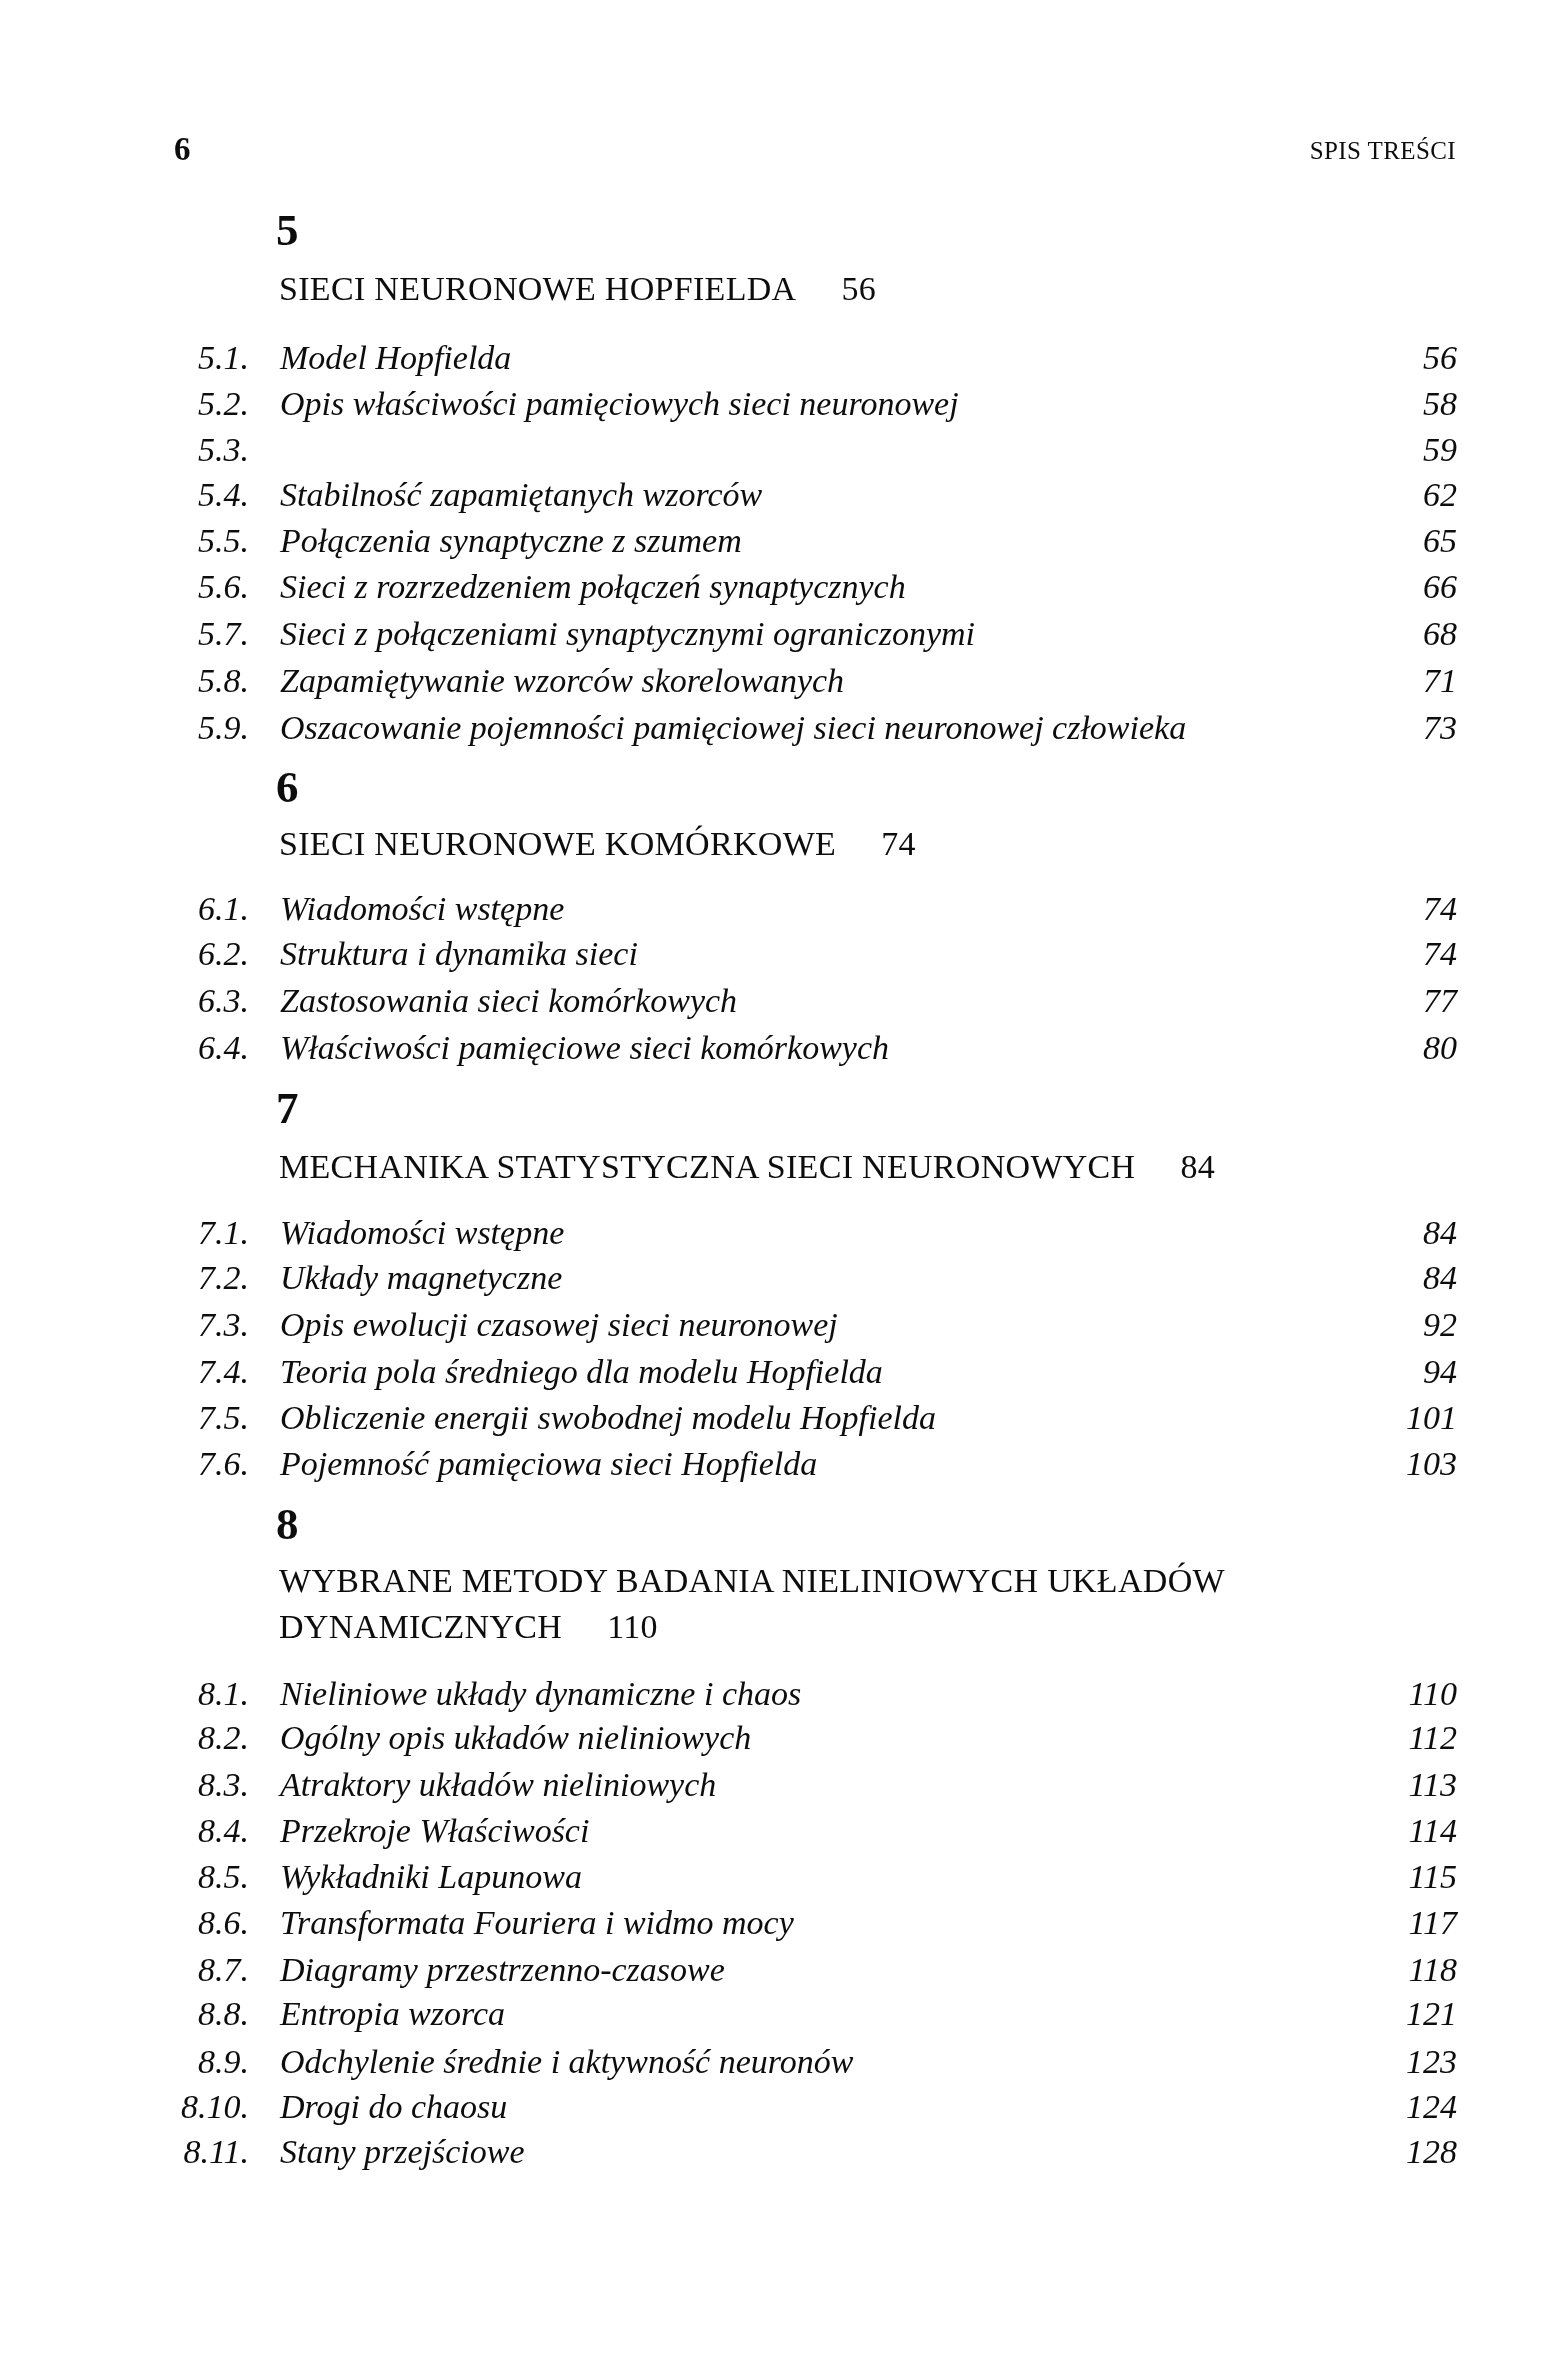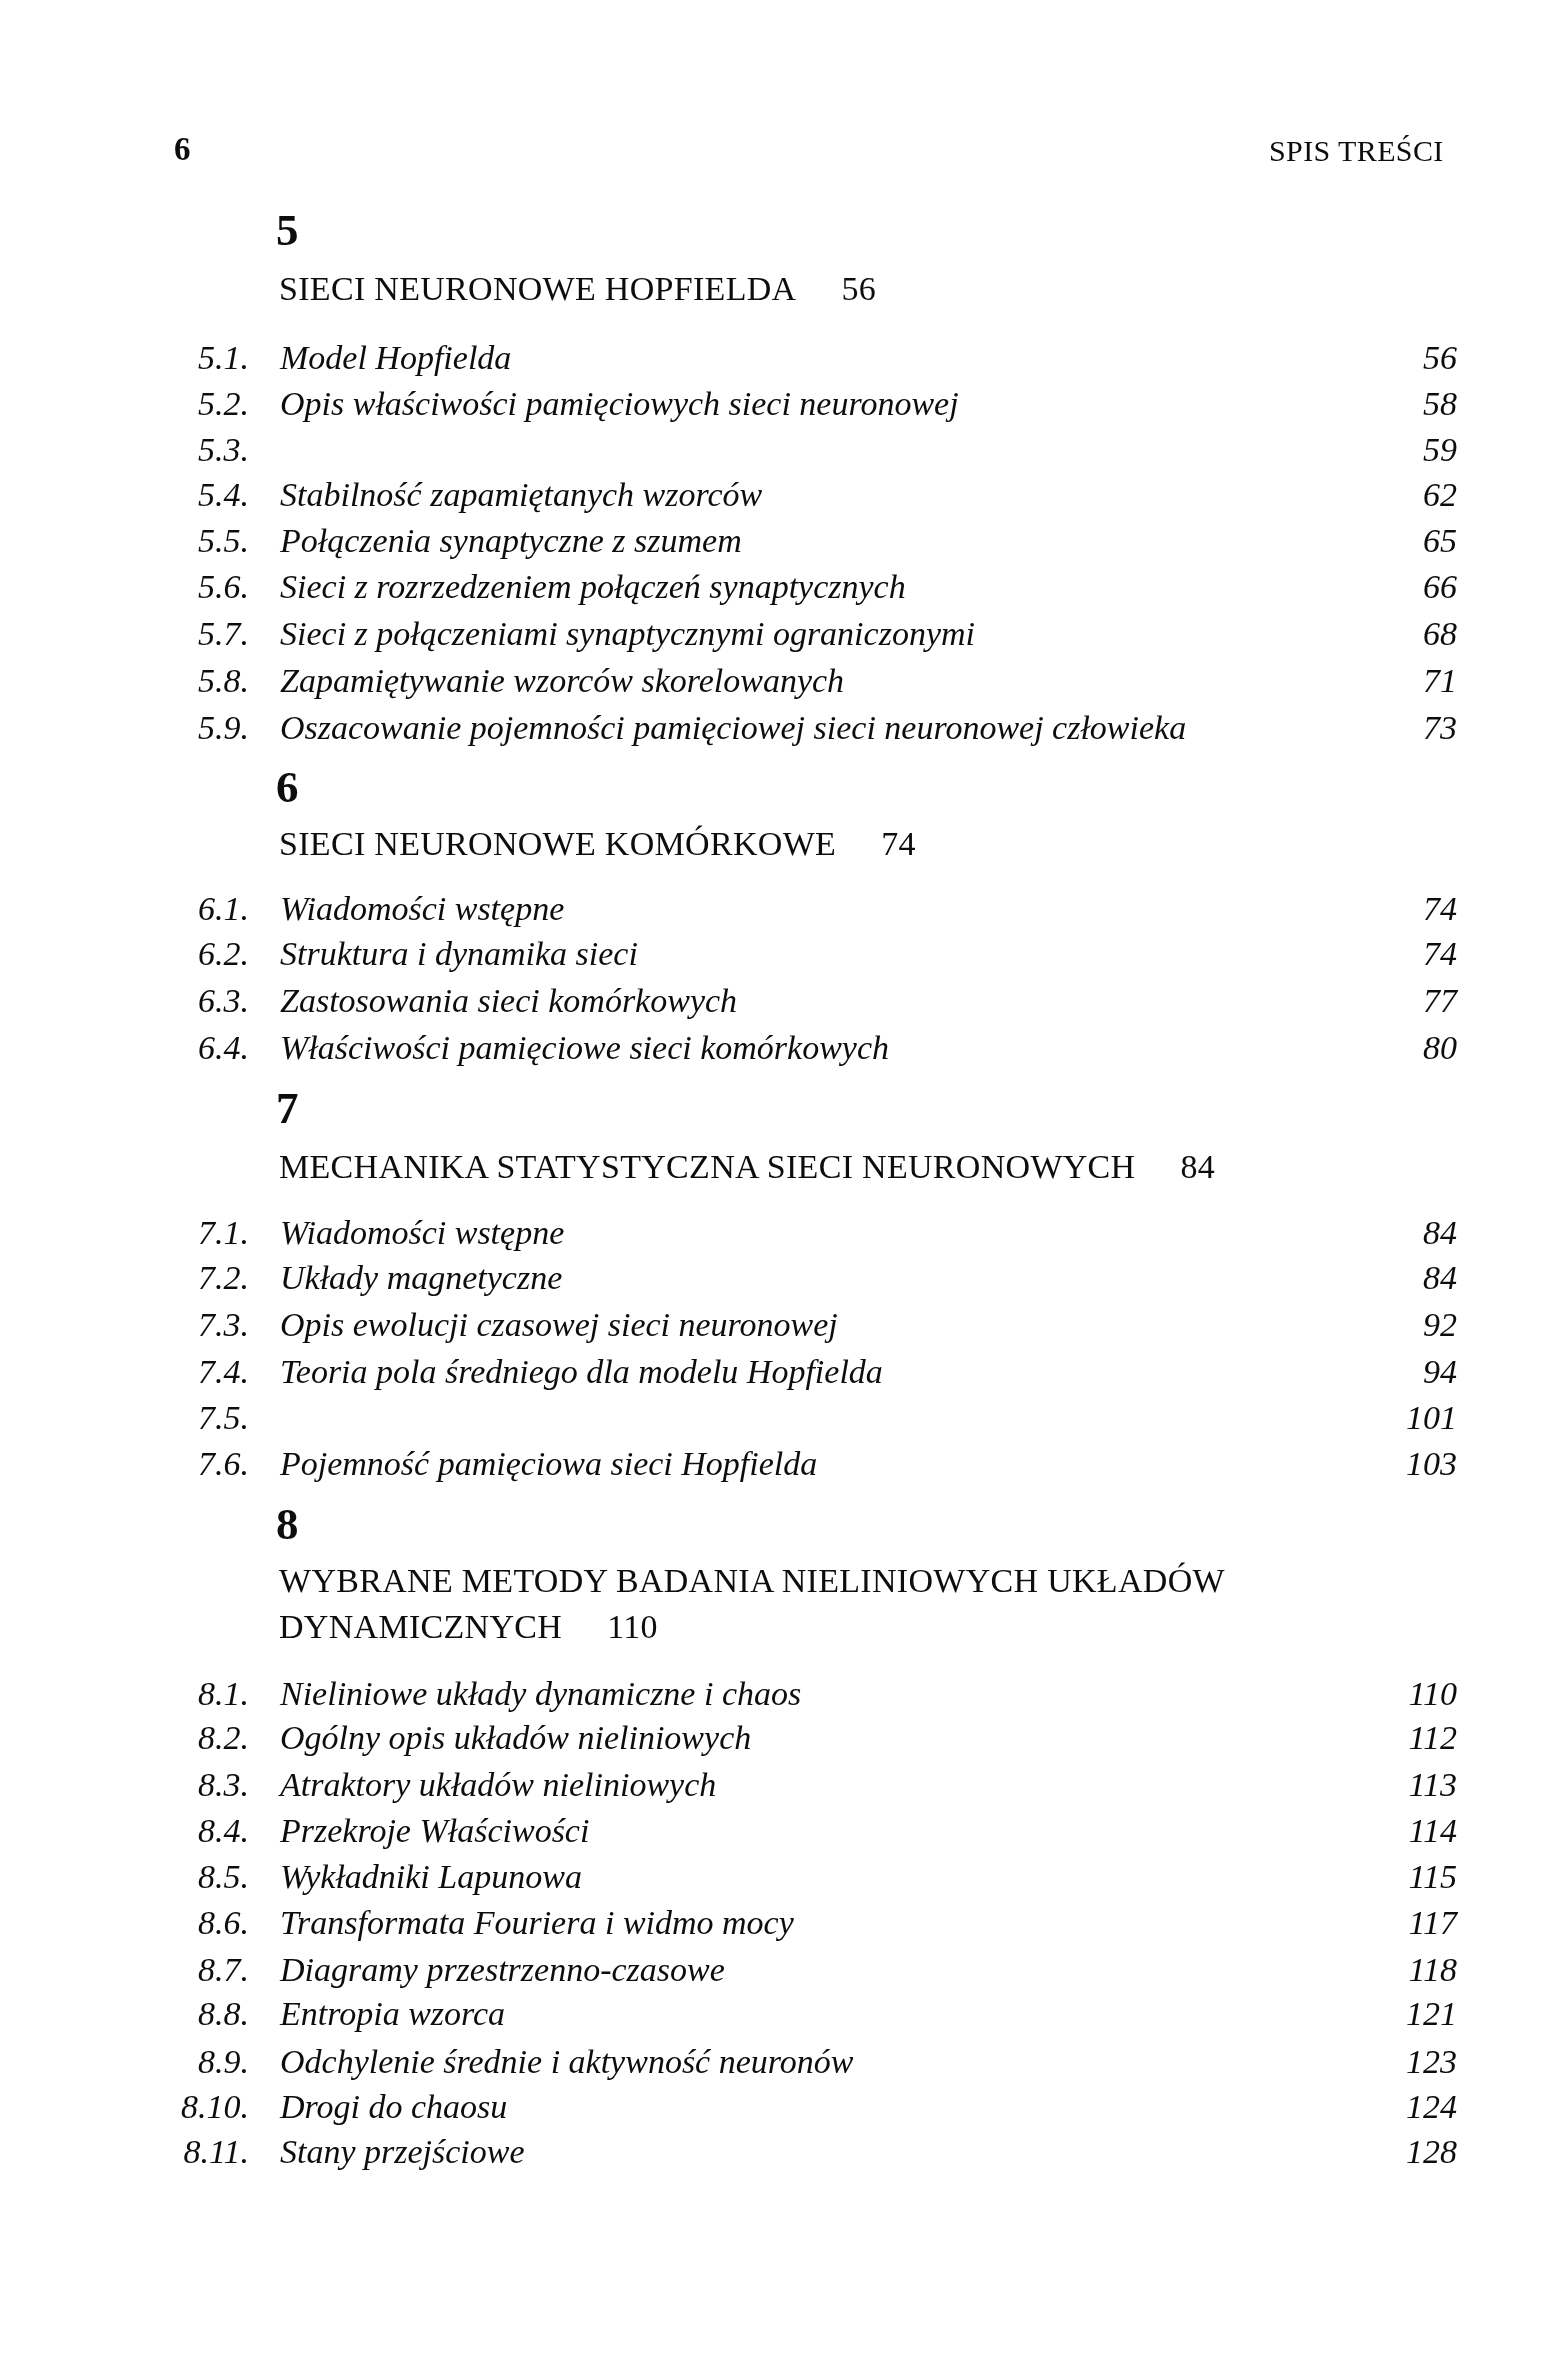--- a/index.html
+++ b/index.html
@@ -7,7 +7,7 @@
          font-family: "Liberation Serif", "DejaVu Serif", serif; color: #0d0d0d; }
   .abs { position: absolute; white-space: nowrap; line-height: 41px; height: 41px; }
   .hdr-num { left: 174px; top: 129px; font-size: 33px; font-weight: bold; }
-  .hdr-title { left: 1269px; width: 187px; top: 130px; font-size: 30px; text-align: left; letter-spacing: 0.4px; }
+  .hdr-title { left: 1269px; width: 187px; top: 130px; font-size: 25px; text-align: right; letter-spacing: 0.4px; }
   .ch-num { left: 276px; font-size: 45px; font-weight: bold; line-height: 51px; height: 51px; }
   .ch-title { left: 279px; font-size: 34px; letter-spacing: 0.3px; }
   .ch-title .pg { display: inline-block; margin-left: 45px; }

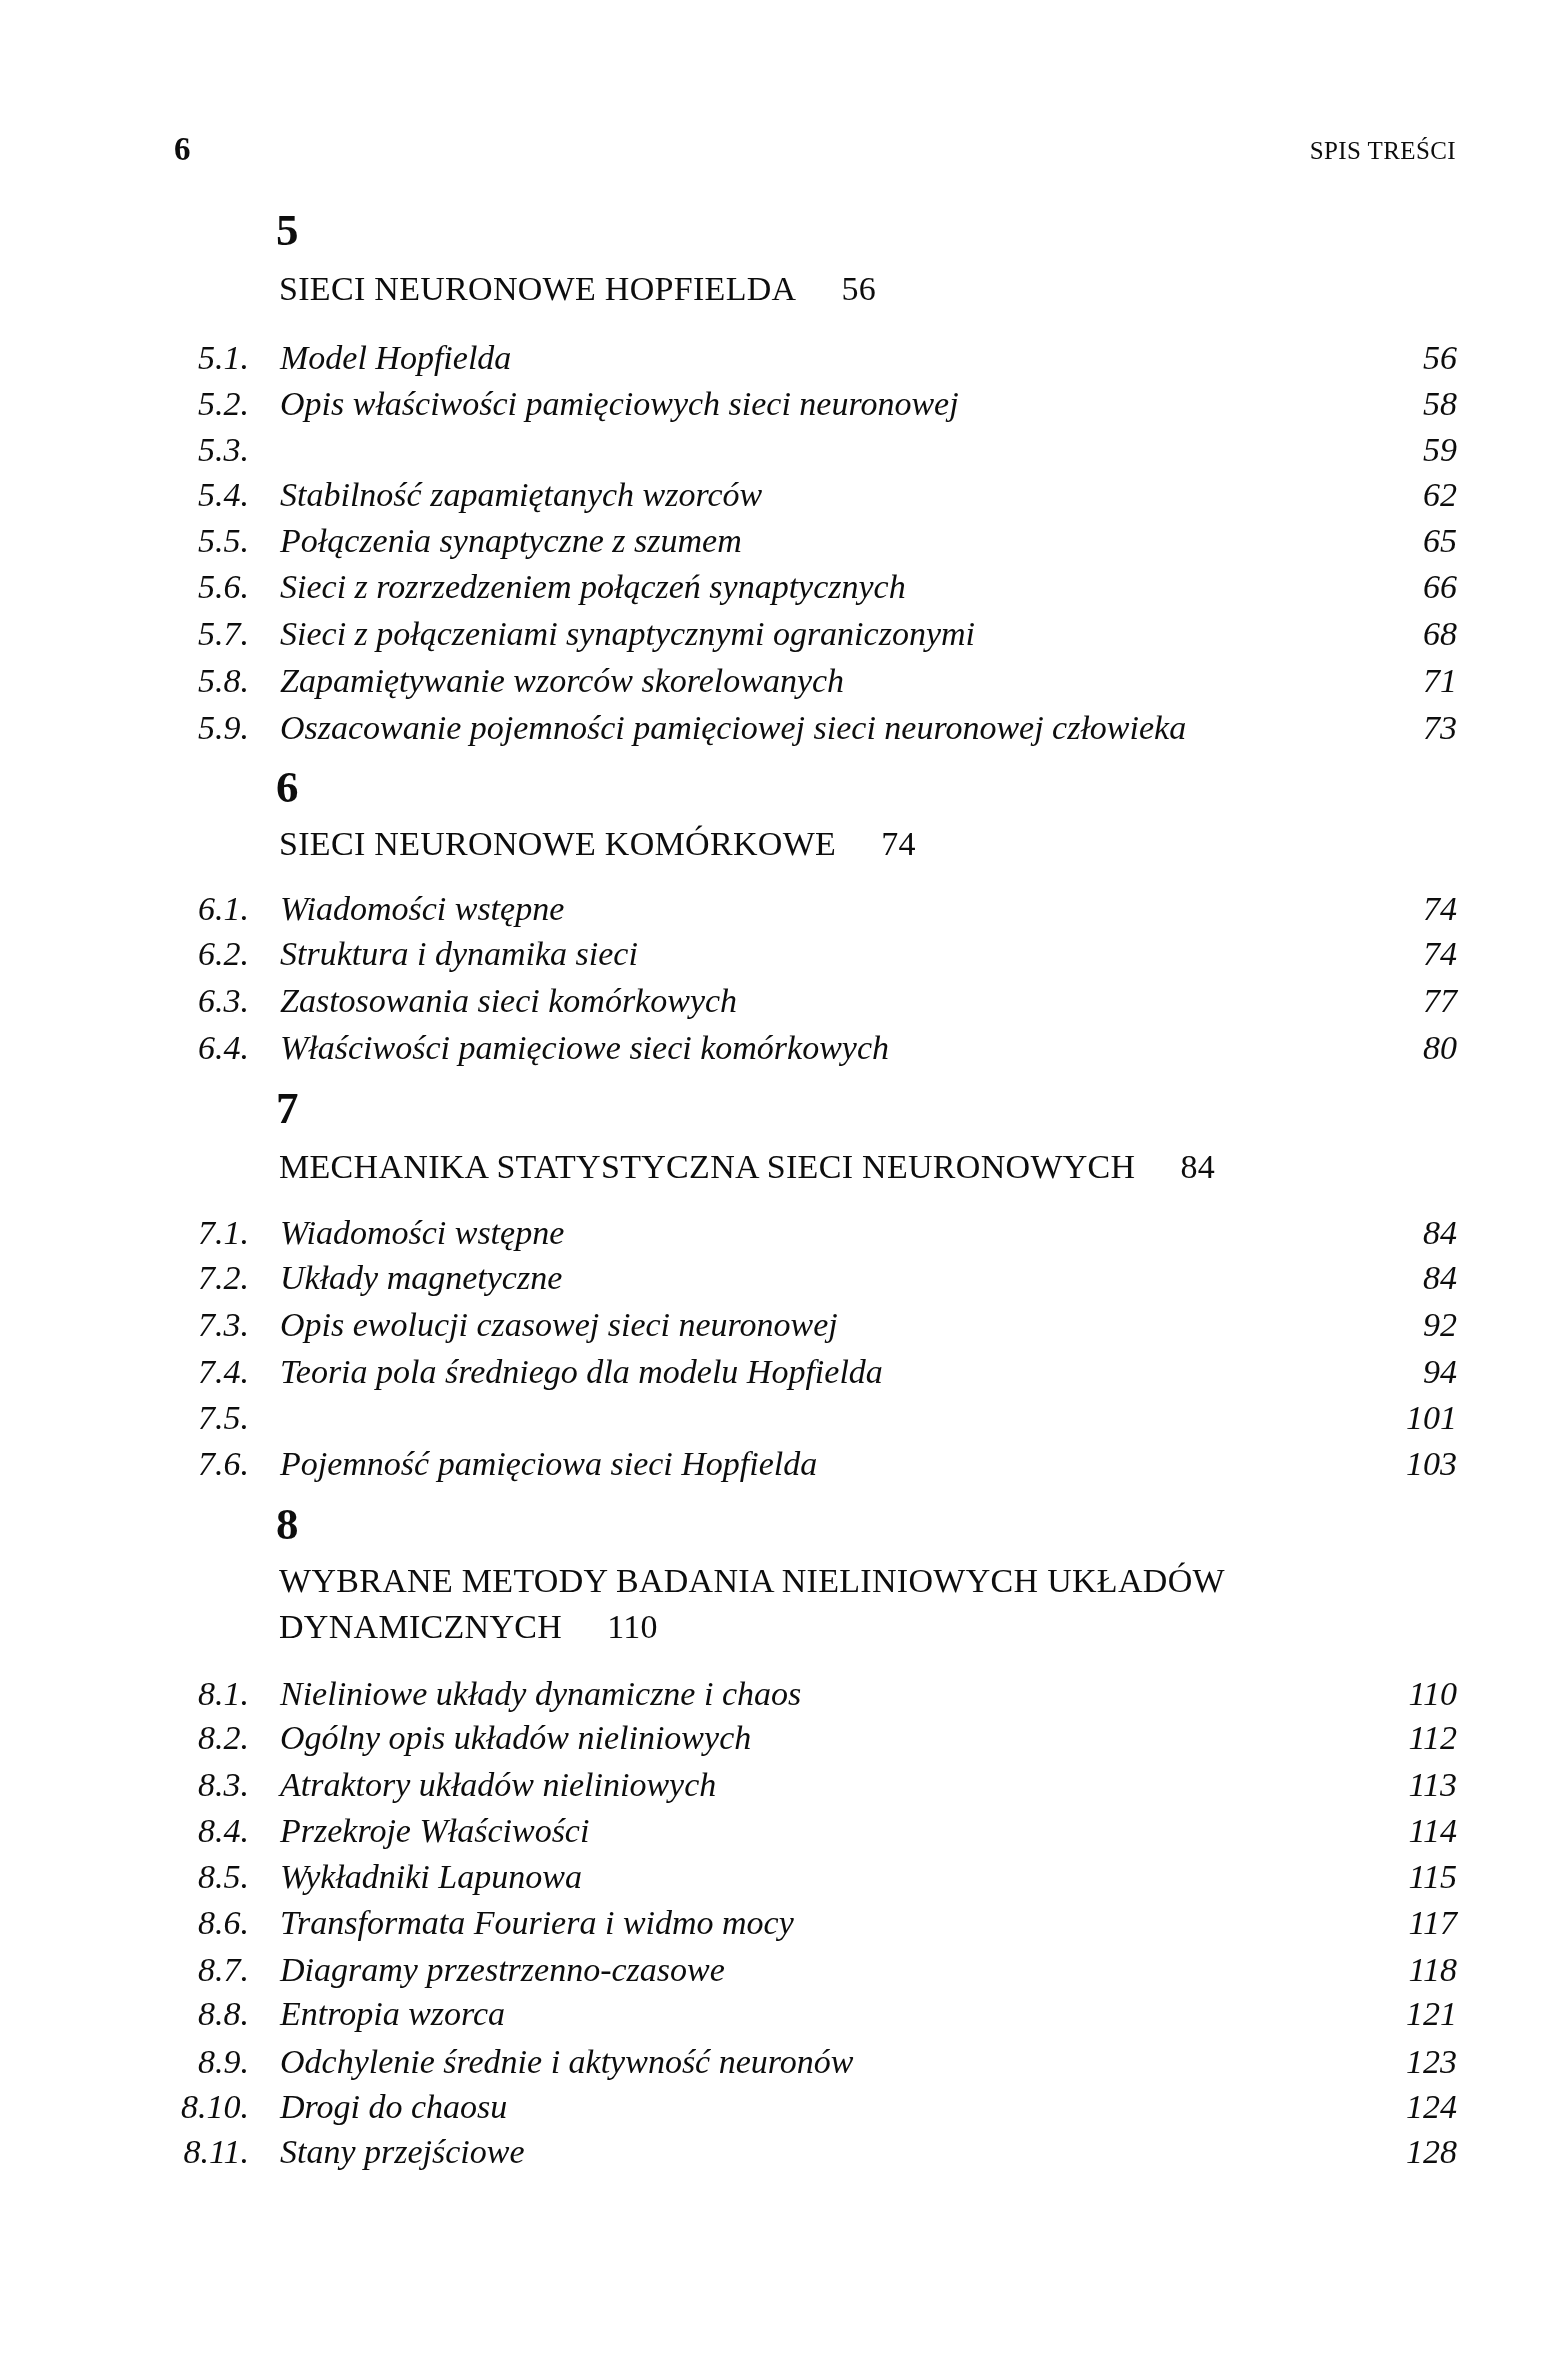--- a/index.html
+++ b/index.html
@@ -119,6 +119,7 @@
   </div>
 <div class="abs row" style="top:1397px">
     <span class="num">7.5.</span>
+    <span class="title">Obliczenie energii swobodnej modelu Hopfielda</span>
     <span class="pg">101</span>
   </div>
 <div class="abs row" style="top:1443px">

